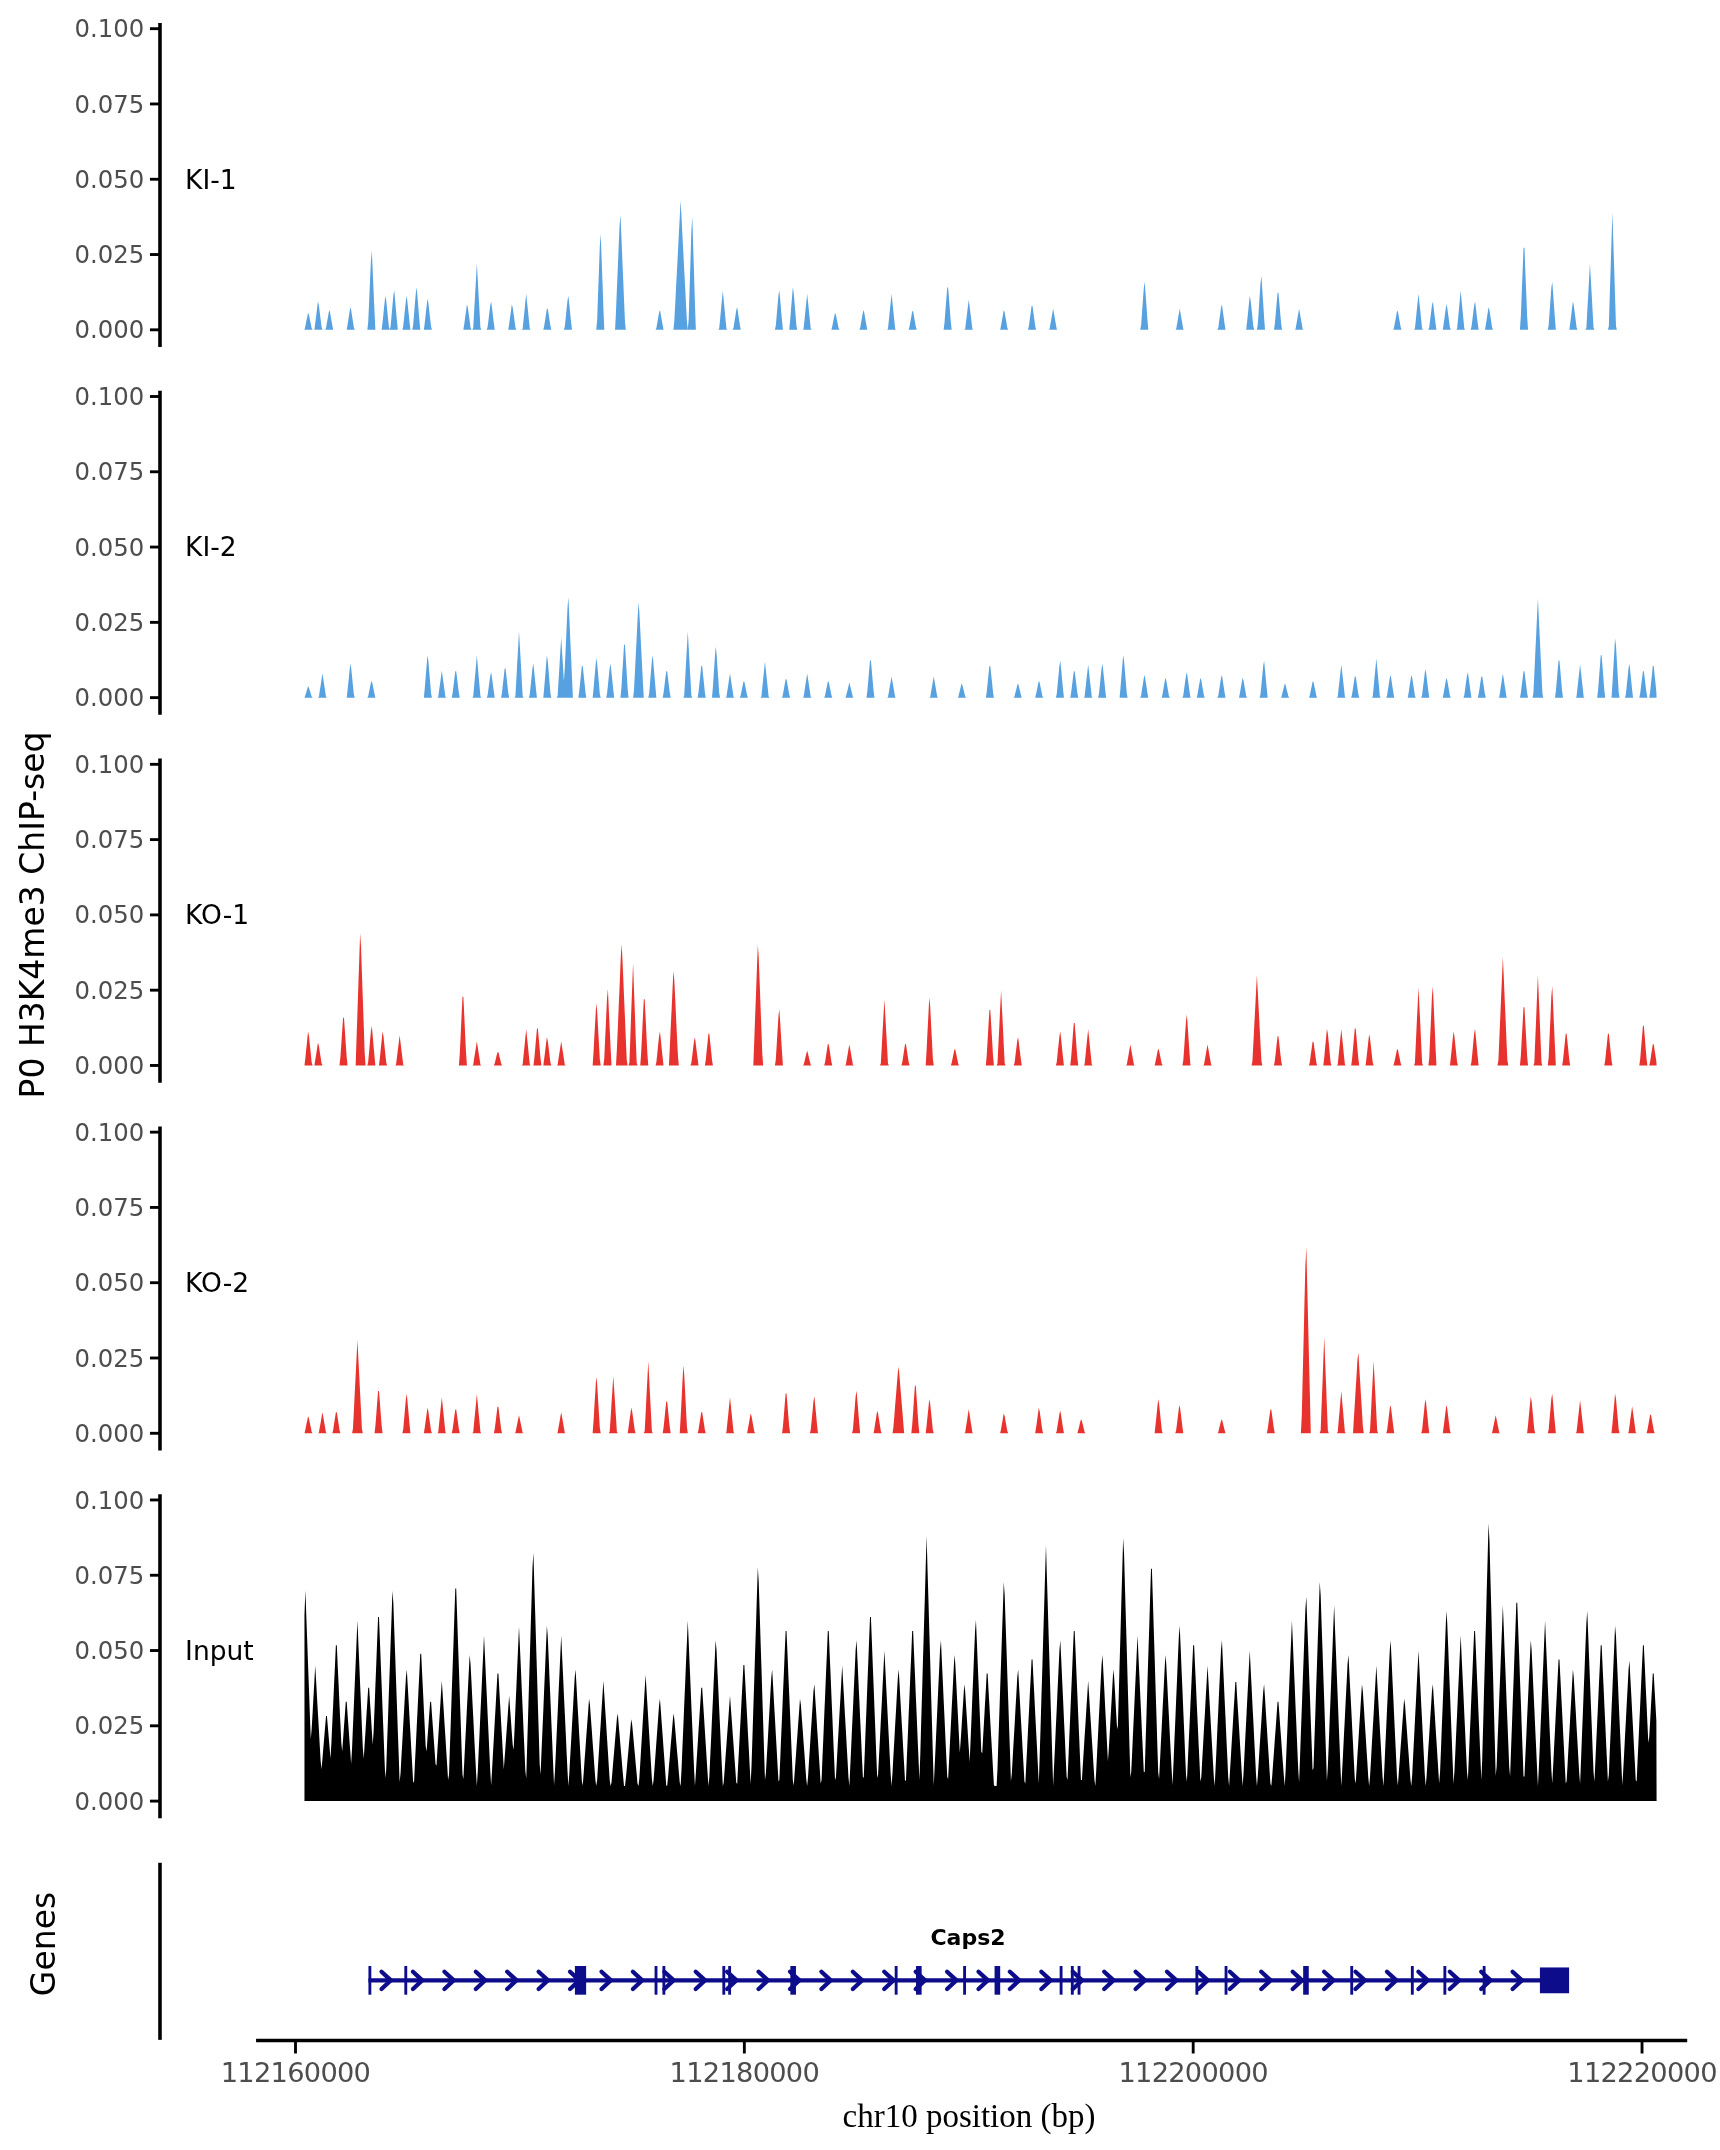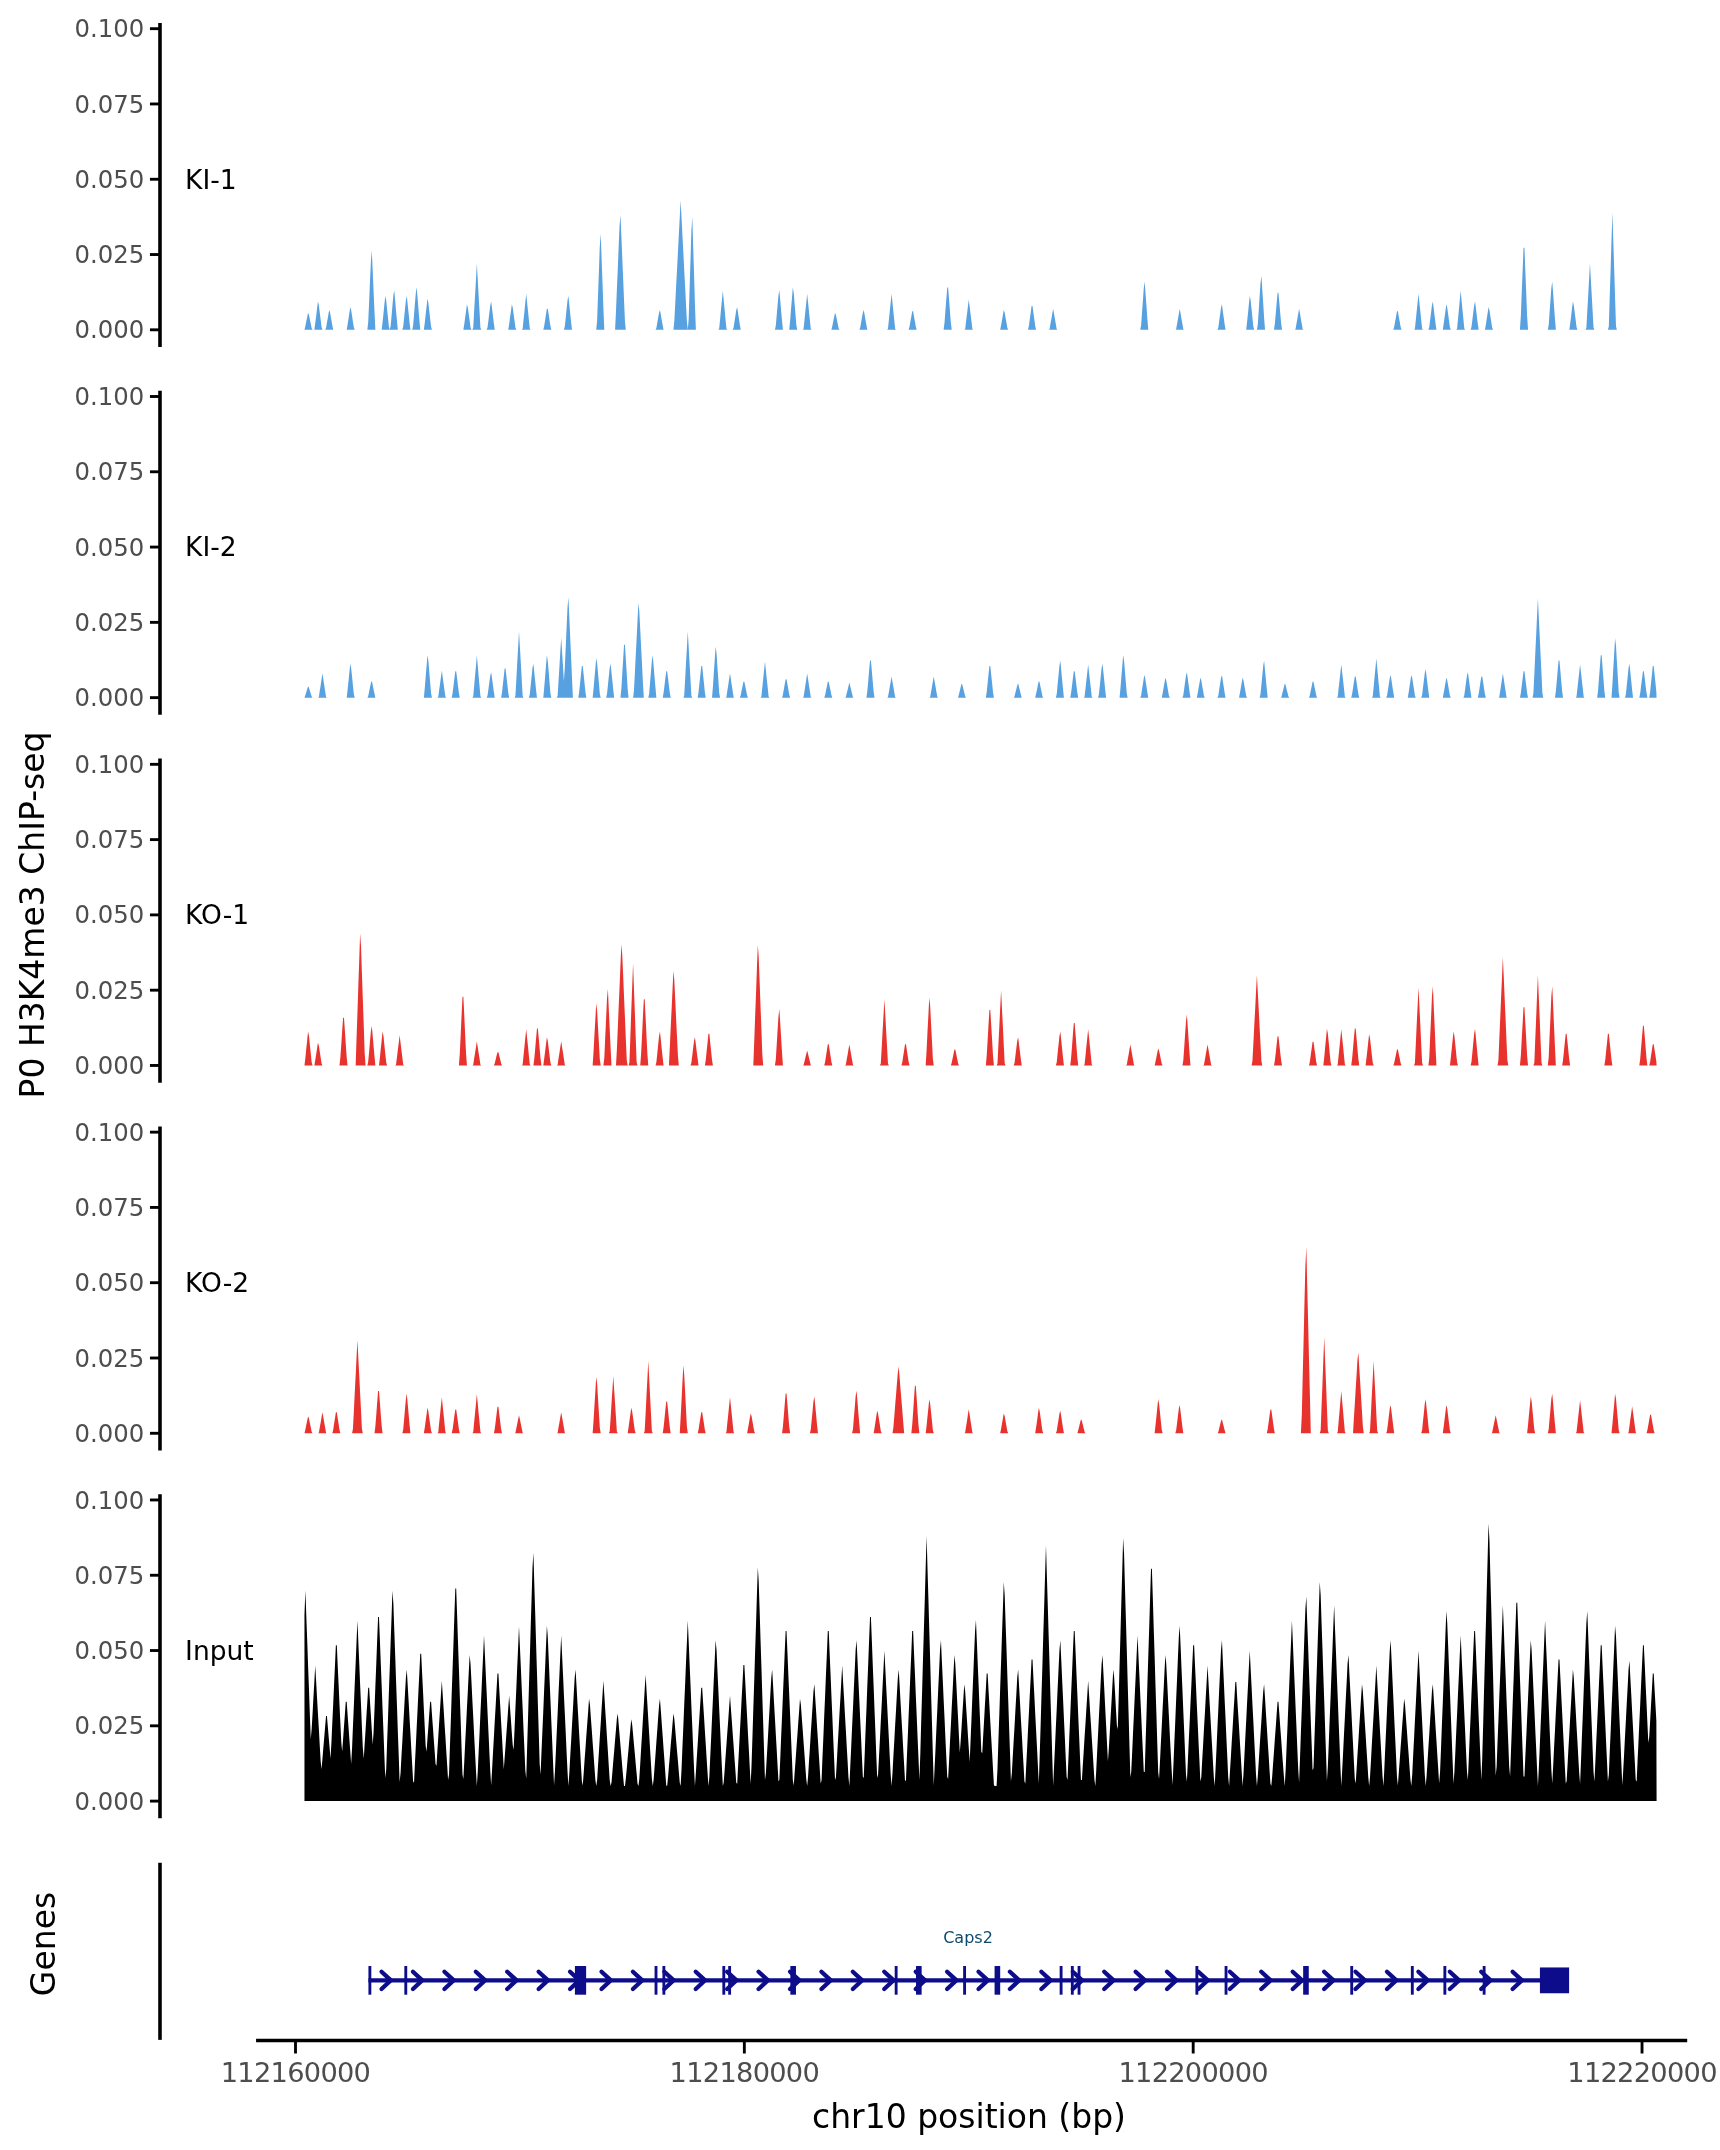--- a/index.html
+++ b/index.html
@@ -9,8 +9,8 @@
   .axis-title{position:absolute;color:#000;font-size:33px;white-space:nowrap;}
   .vlabel{transform:translate(-50%,-50%) rotate(-90deg);}
   .hlabel{transform:translate(-50%,-50%);}
-  .gene-label{position:absolute;color:#0c4a6e;font-size:16px;white-space:nowrap;
-              transform:translate(-50%,-50%);}
+  .gene-label{position:absolute;color:#000000;font-size:22px;white-space:nowrap;
+              transform:translate(-50%,-50%);font-weight:bold;}
 </style>
 </head>
 <body>

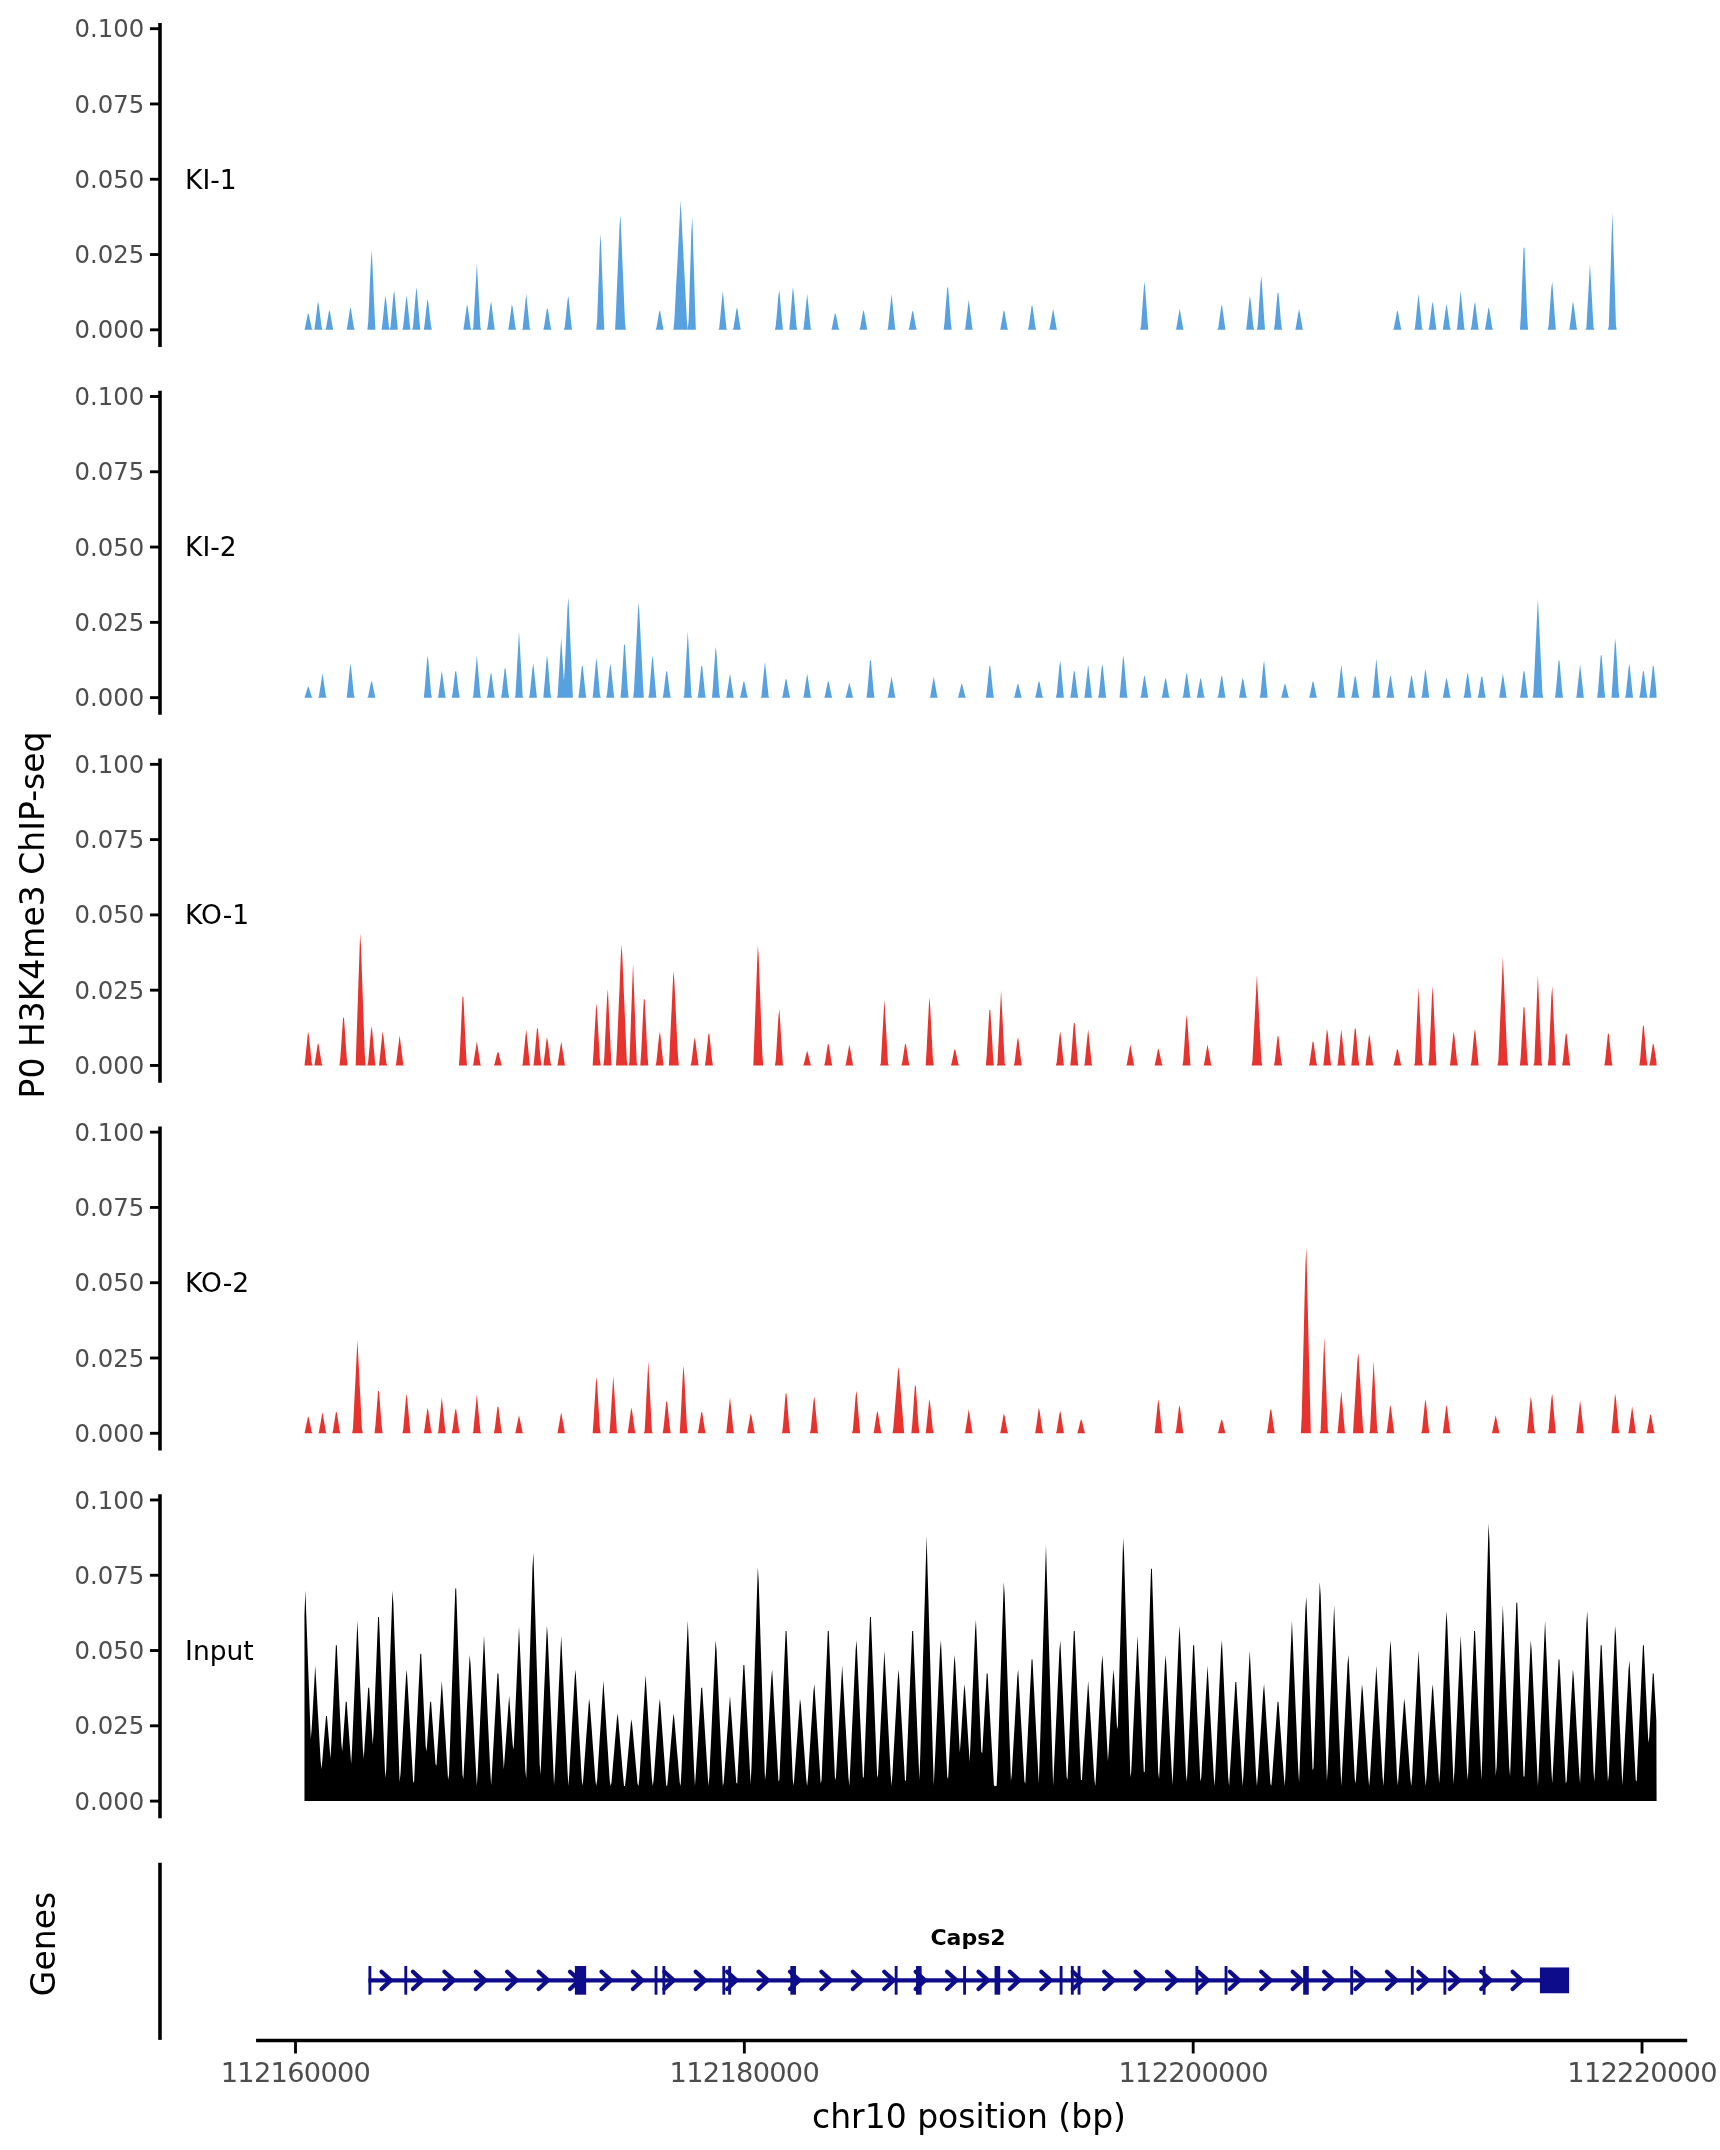--- a/index.html
+++ b/index.html
@@ -8,7 +8,7 @@
   #plot-svg{position:absolute;left:0;top:0;}
   .axis-title{position:absolute;color:#000;font-size:33px;white-space:nowrap;}
   .vlabel{transform:translate(-50%,-50%) rotate(-90deg);}
-  .hlabel{transform:translate(-50%,-50%);}
+  .hlabel{transform:translate(-50%,-50%);font-family:Liberation Serif, serif;}
   .gene-label{position:absolute;color:#000000;font-size:22px;white-space:nowrap;
               transform:translate(-50%,-50%);font-weight:bold;}
 </style>

